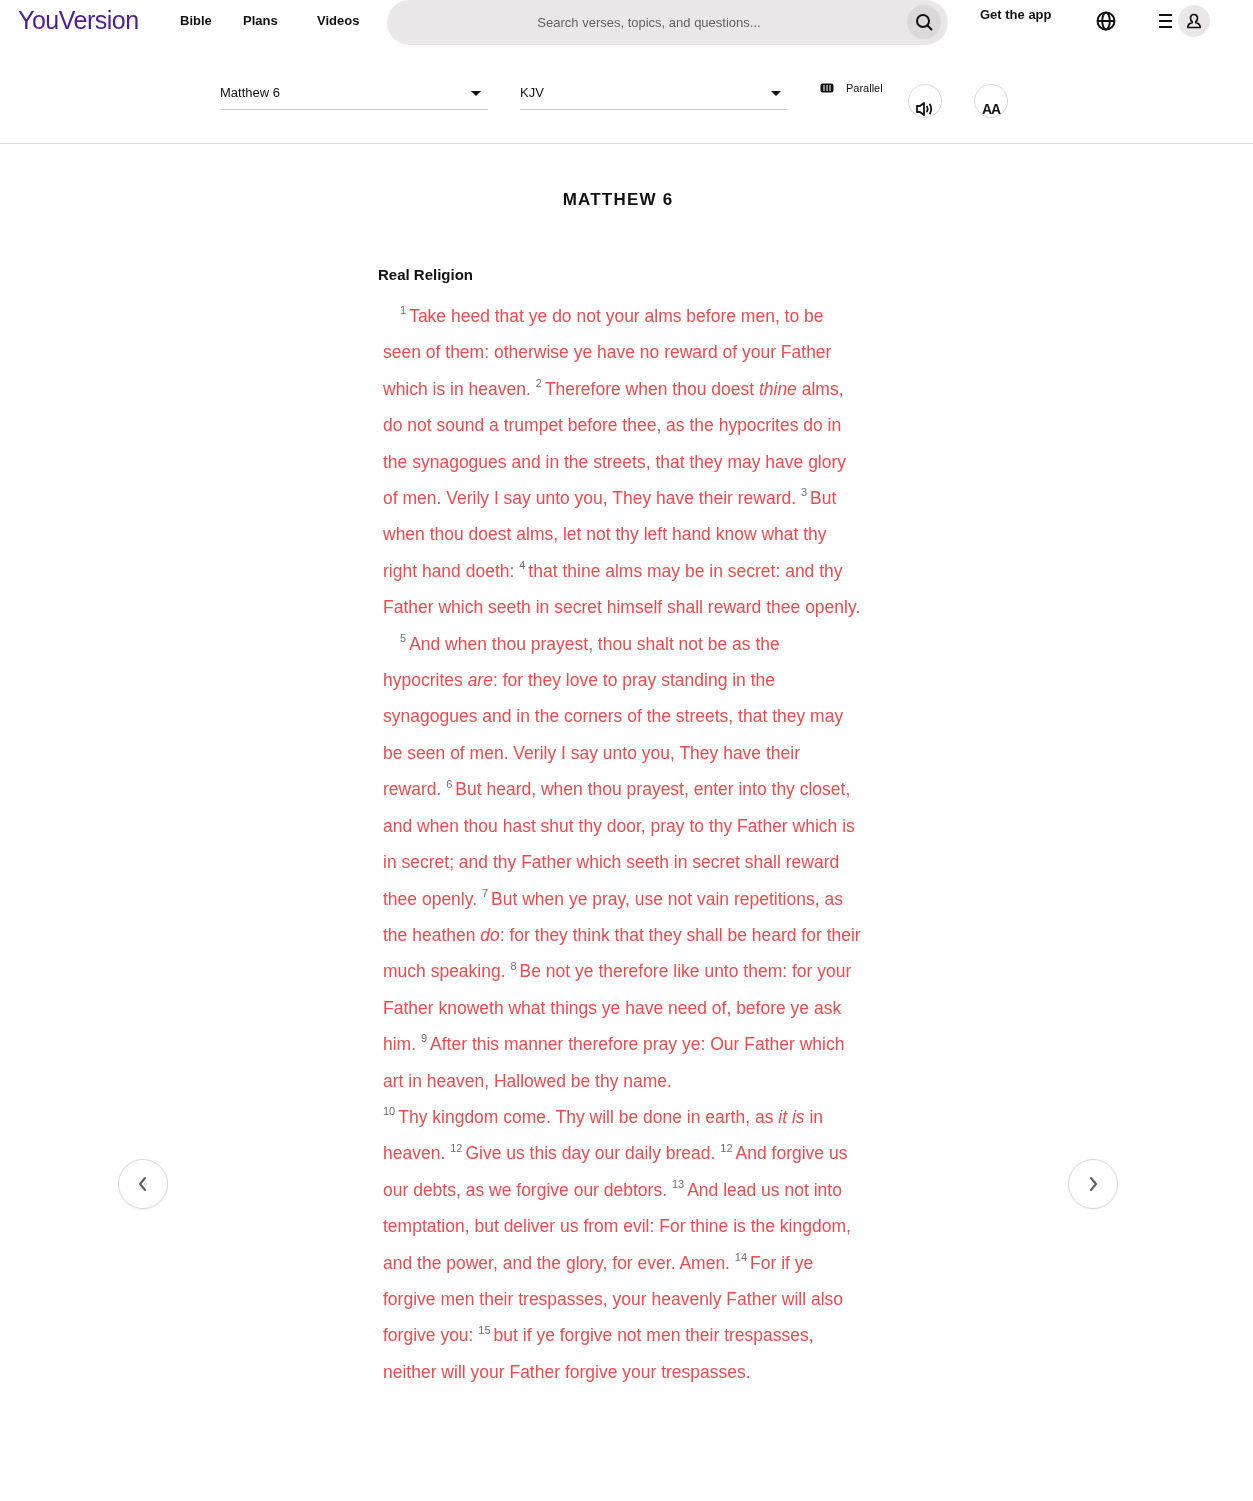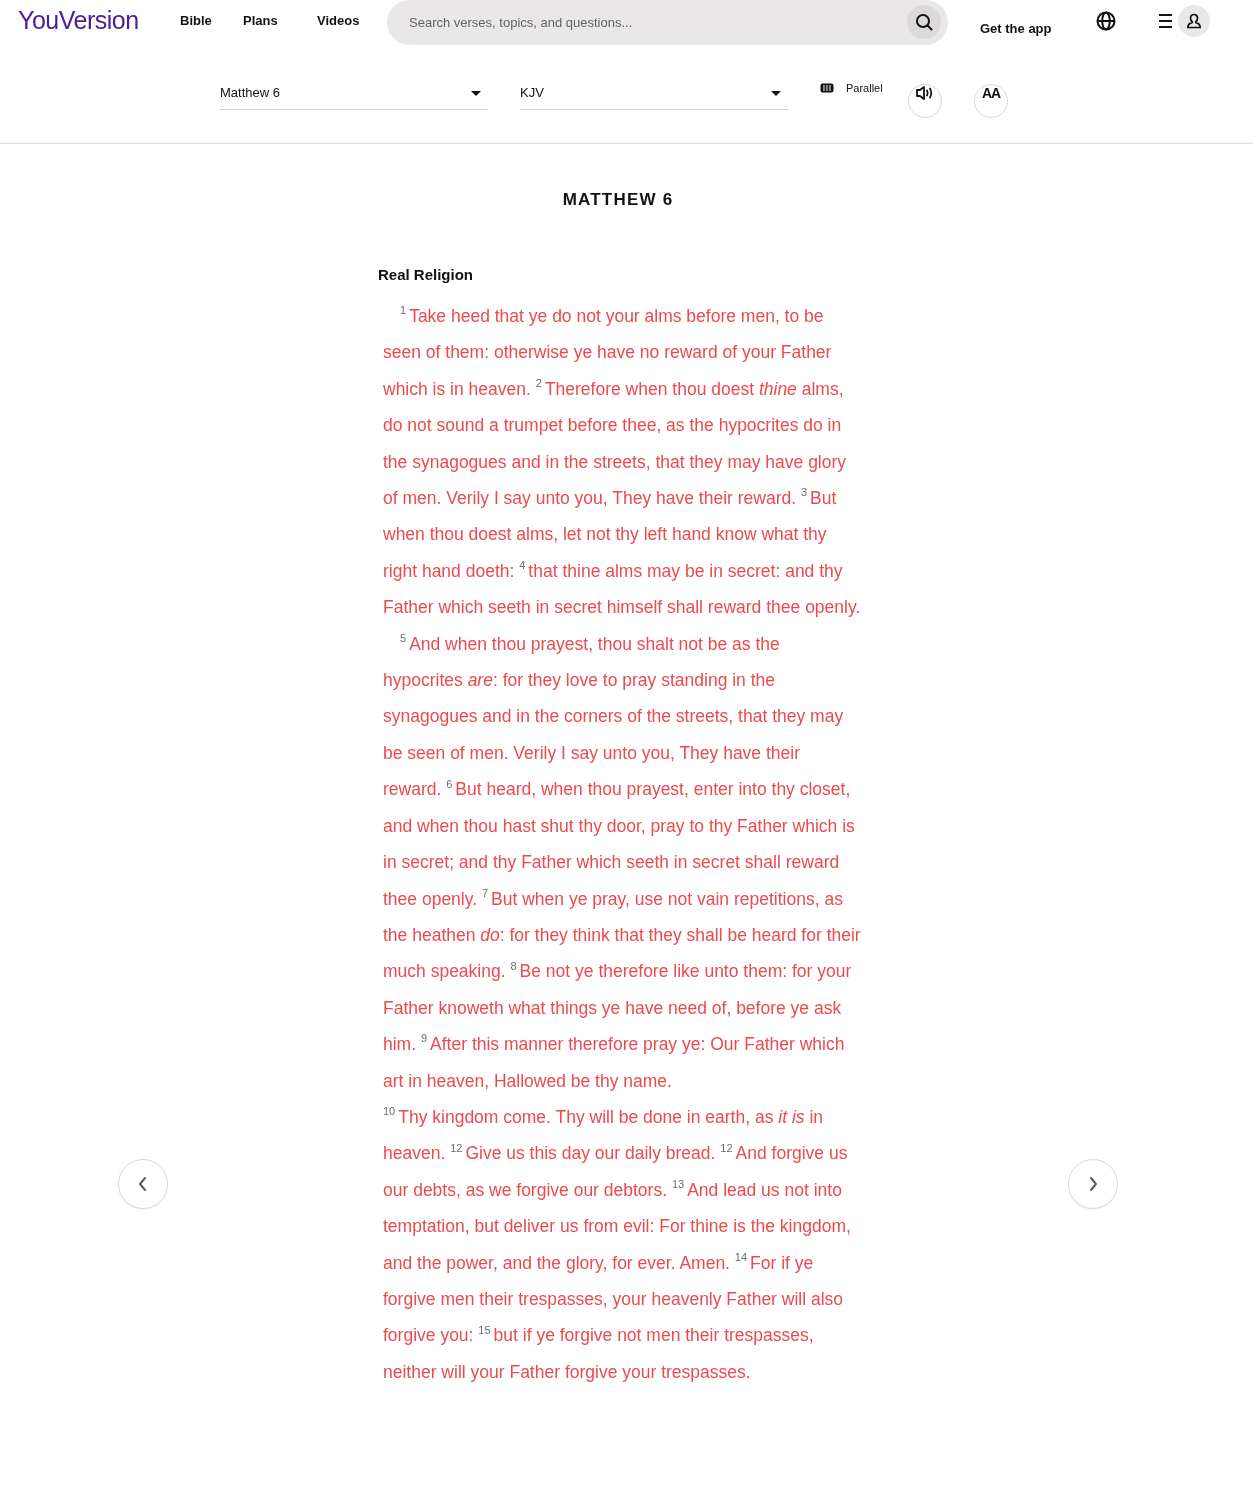--- a/index.html
+++ b/index.html
@@ -11,7 +11,7 @@
   .logo { position: absolute; left: 18px; top: 6px; font-size: 25px; font-weight: 400; letter-spacing: -0.5px; color: #4c1d95; }
   .navlink { position: absolute; top: 13px; font-size: 13px; font-weight: 700; color: #121212; cursor: pointer; }
   .search { position: absolute; left: 387px; top: 0; width: 561px; height: 45px; background: #e9e7e7; border-radius: 23px; }
-  .search input { position: absolute; left: 22px; top: 12px; width: 480px; height: 20px; border: none; background: transparent; font-family: "Liberation Sans", sans-serif; font-size: 13px; color: #555; outline: none; }
+  .search input { position: absolute; left: 22px; top: 12px; width: 480px; height: 20px; border: none; background: transparent; font-family: "Liberation Sans", sans-serif; font-size: 13px; color: #555; outline: none; text-align: center; }
   .search input::placeholder { color: #636363; }
   .search-btn { position: absolute; left: 520px; top: 5px; width: 34px; height: 34px; border-radius: 50%; background: #dbd9d9; display: flex; align-items: center; justify-content: center; cursor: pointer; }
   .getapp { position: absolute; left: 980px; top: 21px; font-size: 13px; font-weight: 700; color: #121212; cursor: pointer; }

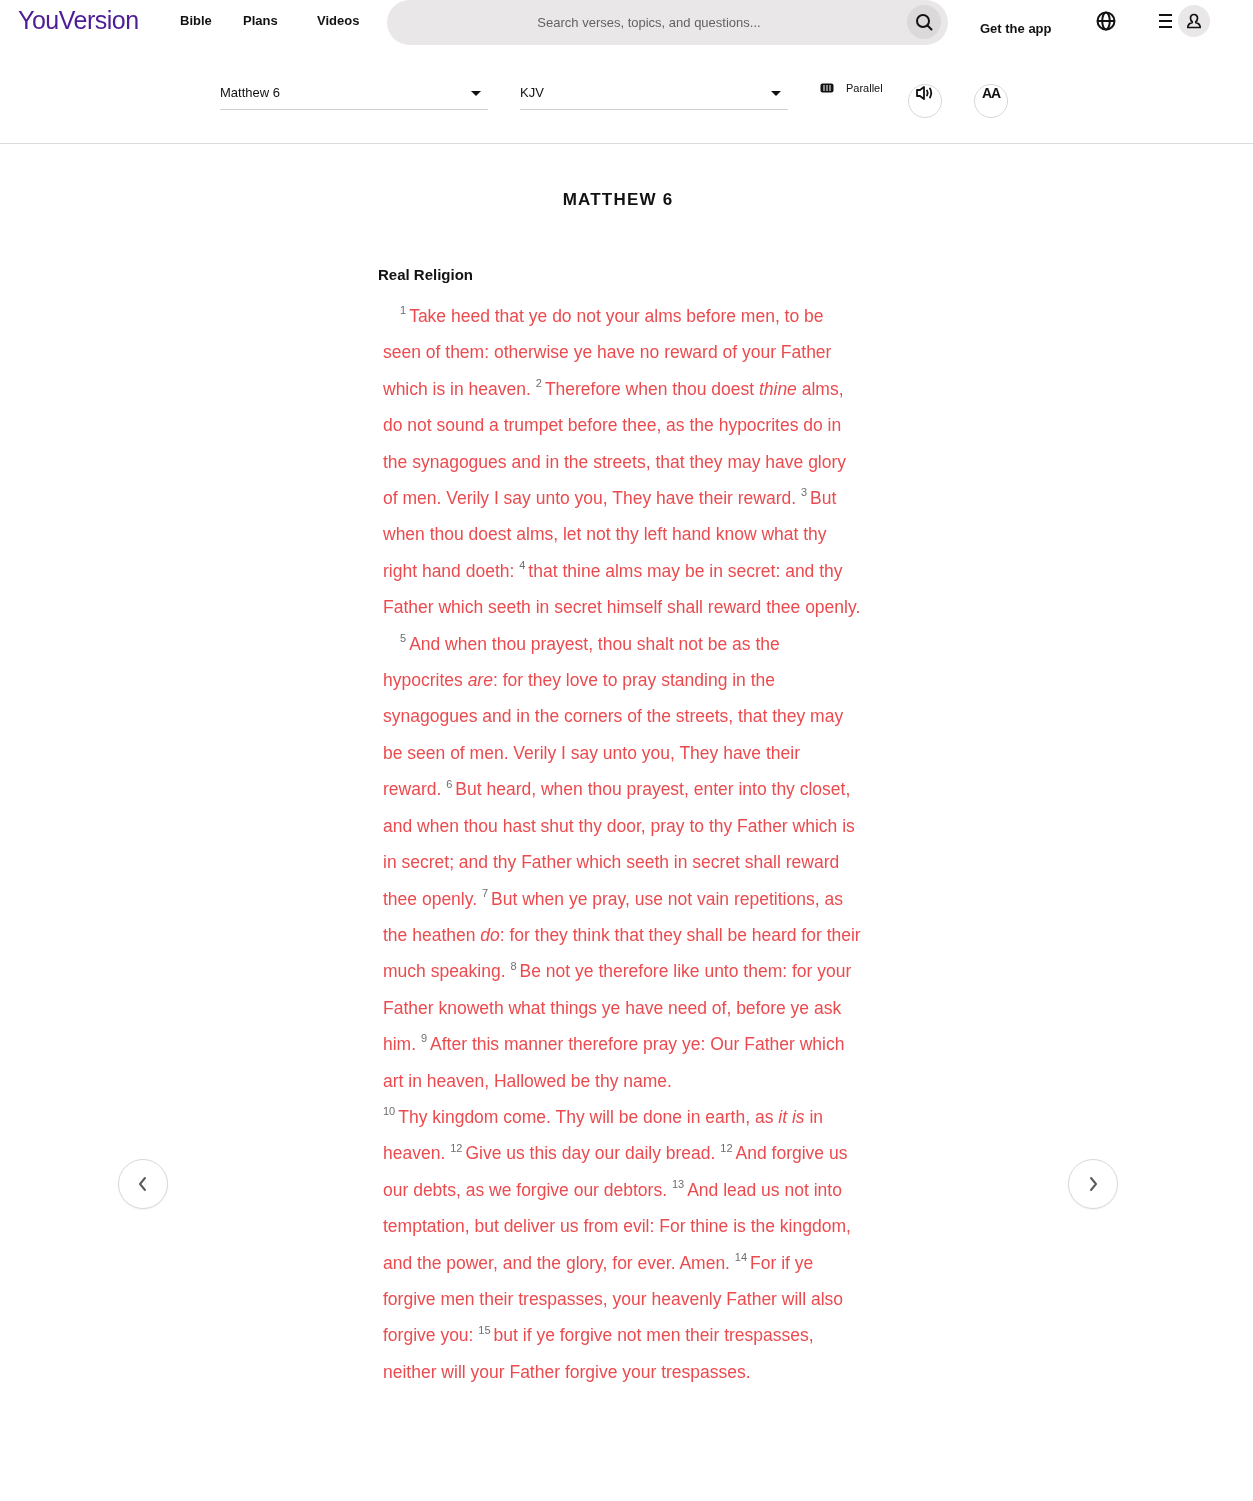--- a/index.html
+++ b/index.html
@@ -14,7 +14,7 @@
   .search input { position: absolute; left: 22px; top: 12px; width: 480px; height: 20px; border: none; background: transparent; font-family: "Liberation Sans", sans-serif; font-size: 13px; color: #555; outline: none; text-align: center; }
   .search input::placeholder { color: #636363; }
   .search-btn { position: absolute; left: 520px; top: 5px; width: 34px; height: 34px; border-radius: 50%; background: #dbd9d9; display: flex; align-items: center; justify-content: center; cursor: pointer; }
-  .getapp { position: absolute; left: 980px; top: 21px; font-size: 13px; font-weight: 700; color: #121212; cursor: pointer; }
+  .getapp { position: absolute; left: 980px; top: 7px; font-size: 13px; font-weight: 700; color: #121212; cursor: pointer; }
   .globe { position: absolute; left: 1095px; top: 10px; width: 22px; height: 22px; cursor: pointer; }
   .menu-icon { position: absolute; left: 1157px; top: 12px; width: 16px; height: 18px; cursor: pointer; }
   .avatar { position: absolute; left: 1178px; top: 5px; width: 32px; height: 32px; border-radius: 50%; background: #e9e7e7; display: flex; align-items: center; justify-content: center; cursor: pointer; }

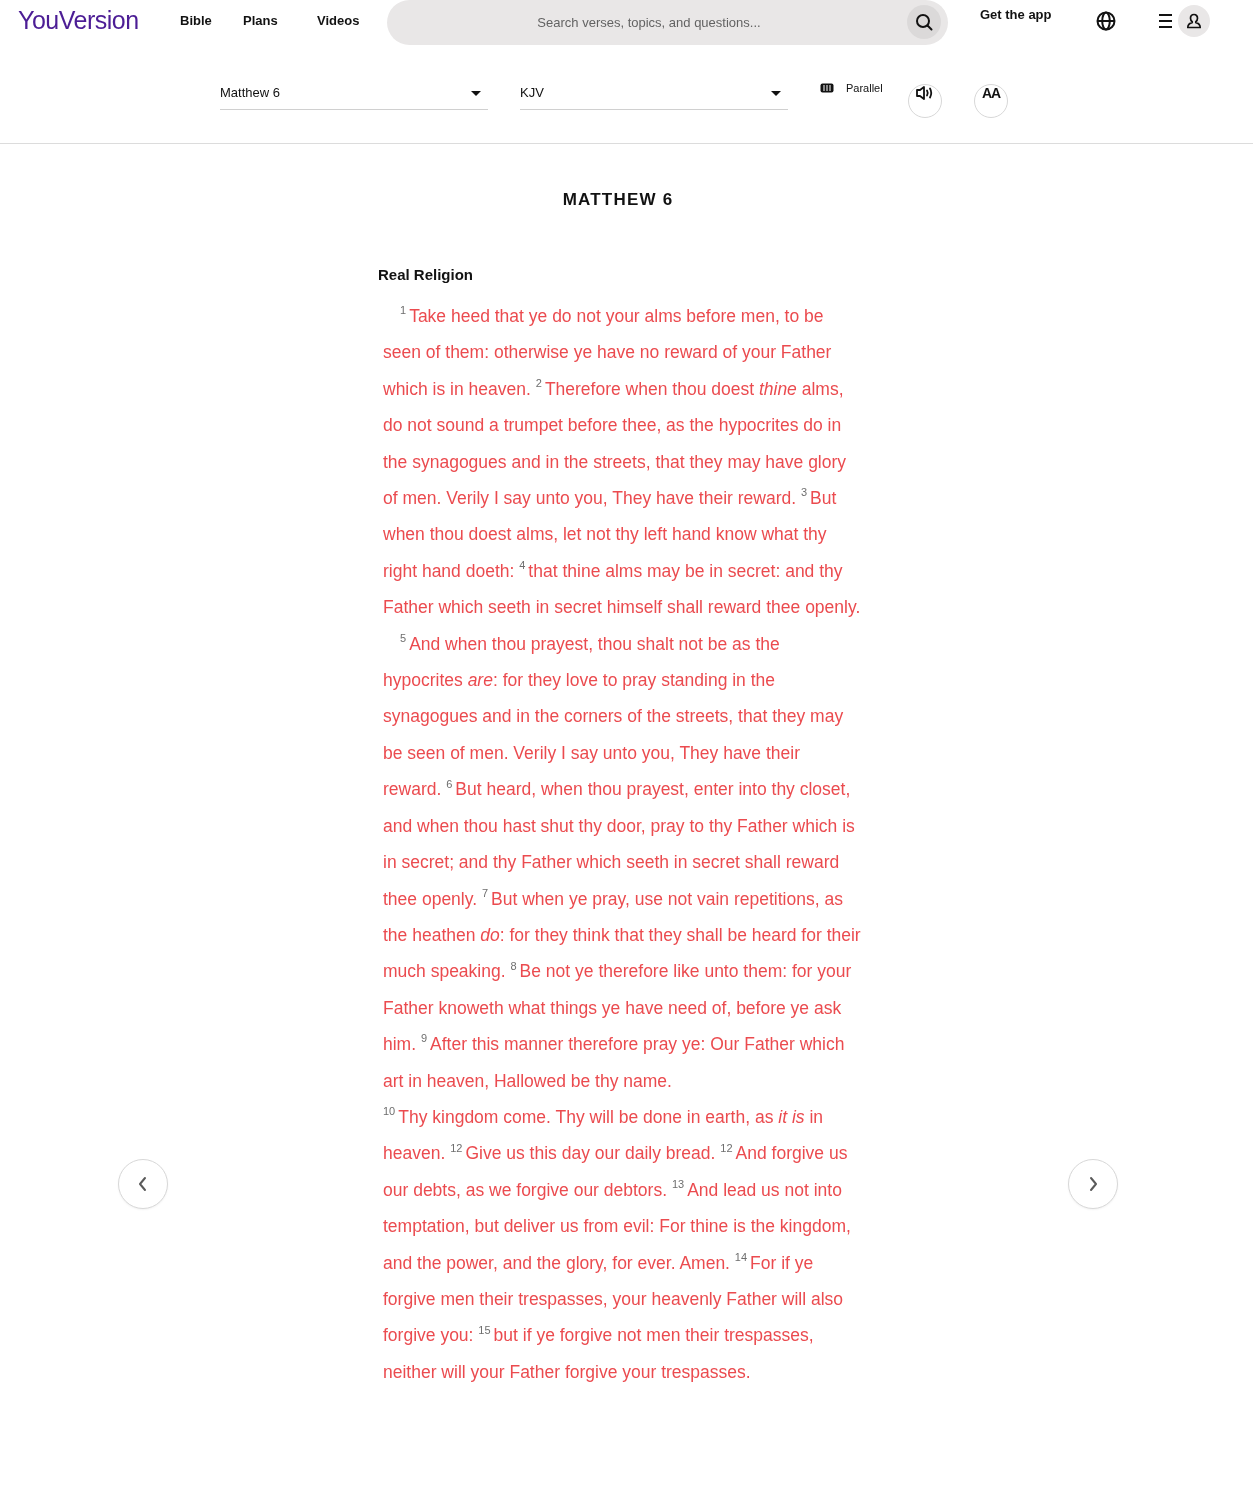--- a/index.html
+++ b/index.html
@@ -26,7 +26,7 @@
   .select .caret { position: absolute; right: 7px; top: 9px; width: 0; height: 0; border-left: 5px solid transparent; border-right: 5px solid transparent; border-top: 5px solid #121212; }
   .parallel { position: absolute; left: 820px; top: 36px; height: 16px; display: flex; align-items: center; cursor: pointer; }
   .parallel .lbl { margin-left: 12px; font-size: 11px; color: #121212; }
-  .circle-btn { position: absolute; top: 40px; width: 34px; height: 34px; border-radius: 50%; border: 1px solid #d8d8d8; display: flex; align-items: flex-start; justify-content: center; cursor: pointer; background: #fff; }
+  .circle-btn { position: absolute; top: 40px; width: 34px; height: 34px; border-radius: 50%; border: 1px solid #d8d8d8; display: flex; align-items: flex-end; justify-content: center; cursor: pointer; background: #fff; }
   .aa { font-size: 14px; font-weight: 700; color: #121212; letter-spacing: -1px; }
 
   

